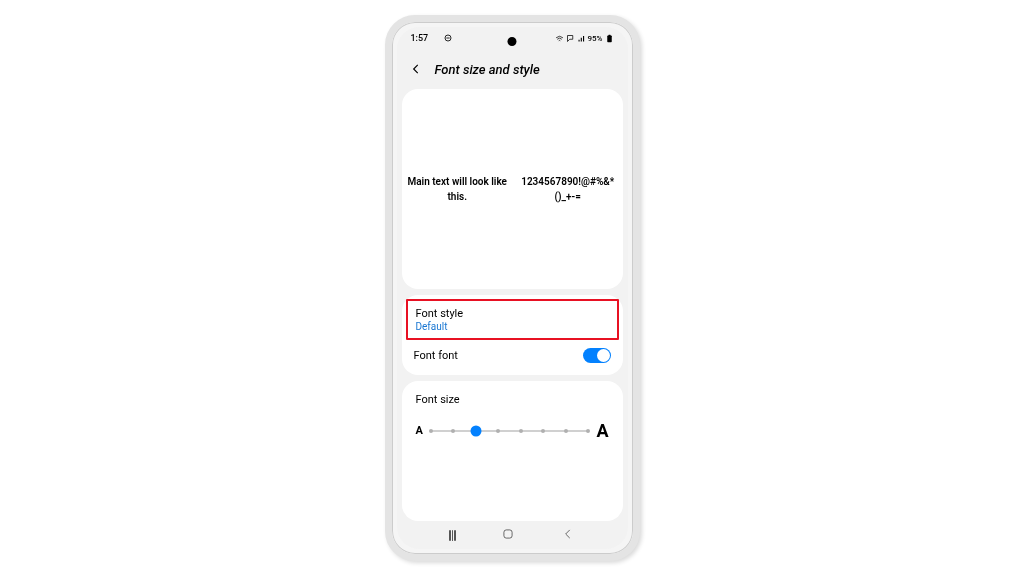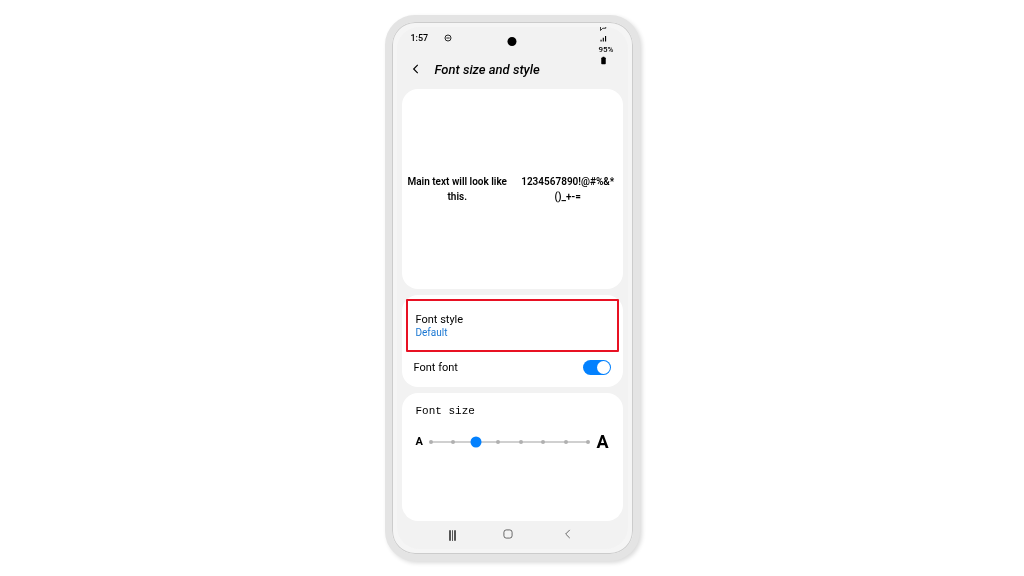--- a/index.html
+++ b/index.html
@@ -46,7 +46,7 @@
       color: #000;
     }
     .status-left { display: flex; align-items: center; gap: 16px; justify-content: center; }
-    .status-right { display: flex; align-items: flex-start; gap: 2px; font-size: 8px; flex-direction: column; }
+    .status-right { display: flex; align-items: flex-start; gap: 2px; font-size: 8px; }
     .status-right svg { width: 9px; height: 9px; }
     .camera {
       position: absolute;

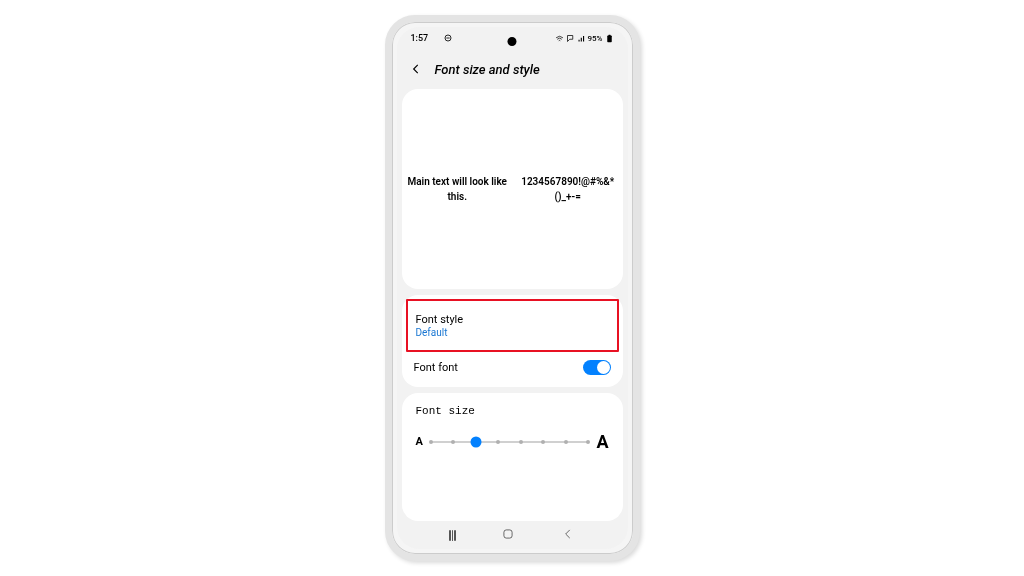--- a/index.html
+++ b/index.html
@@ -100,7 +100,7 @@
     .setting-row.highlighted {
       border: 2px solid #e81123;
       margin: 0px 4px;
-      padding: 12px 8px;
+      padding: 6px 8px;
       border-radius: 1px;
     }
     .setting-info { display: flex; flex-direction: column; gap: 1px; }

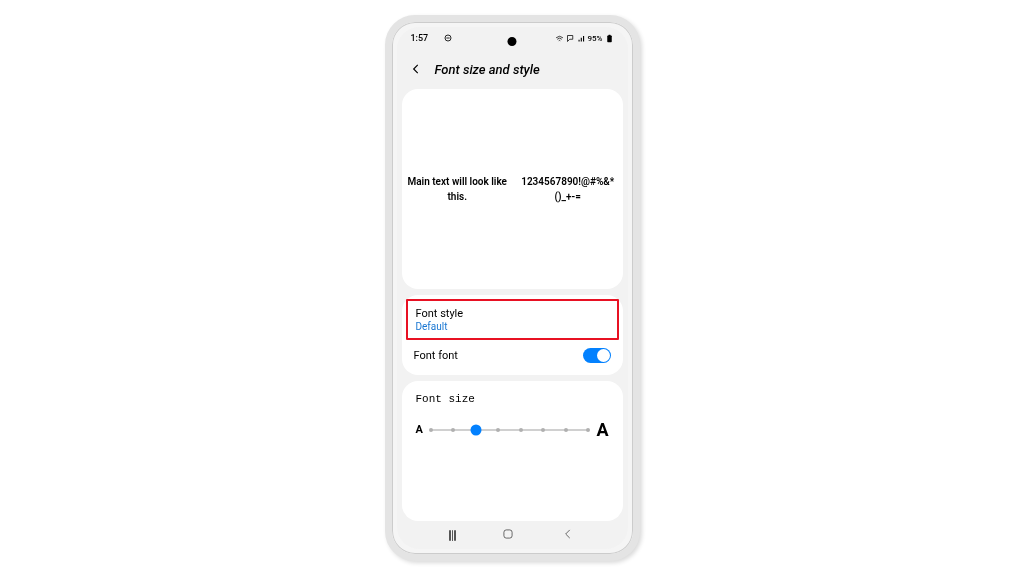--- a/index.html
+++ b/index.html
@@ -132,7 +132,7 @@
       padding: 12px 14px 18px;
       flex: 1;
     }
-    .size-label { font-size: 11px; color: #000; margin-bottom: 14px; font-family: Liberation Mono, monospace; }
+    .size-label { font-size: 11px; color: #000; margin-bottom: 14px; }
     .slider-row {
       display: flex;
       align-items: center;

